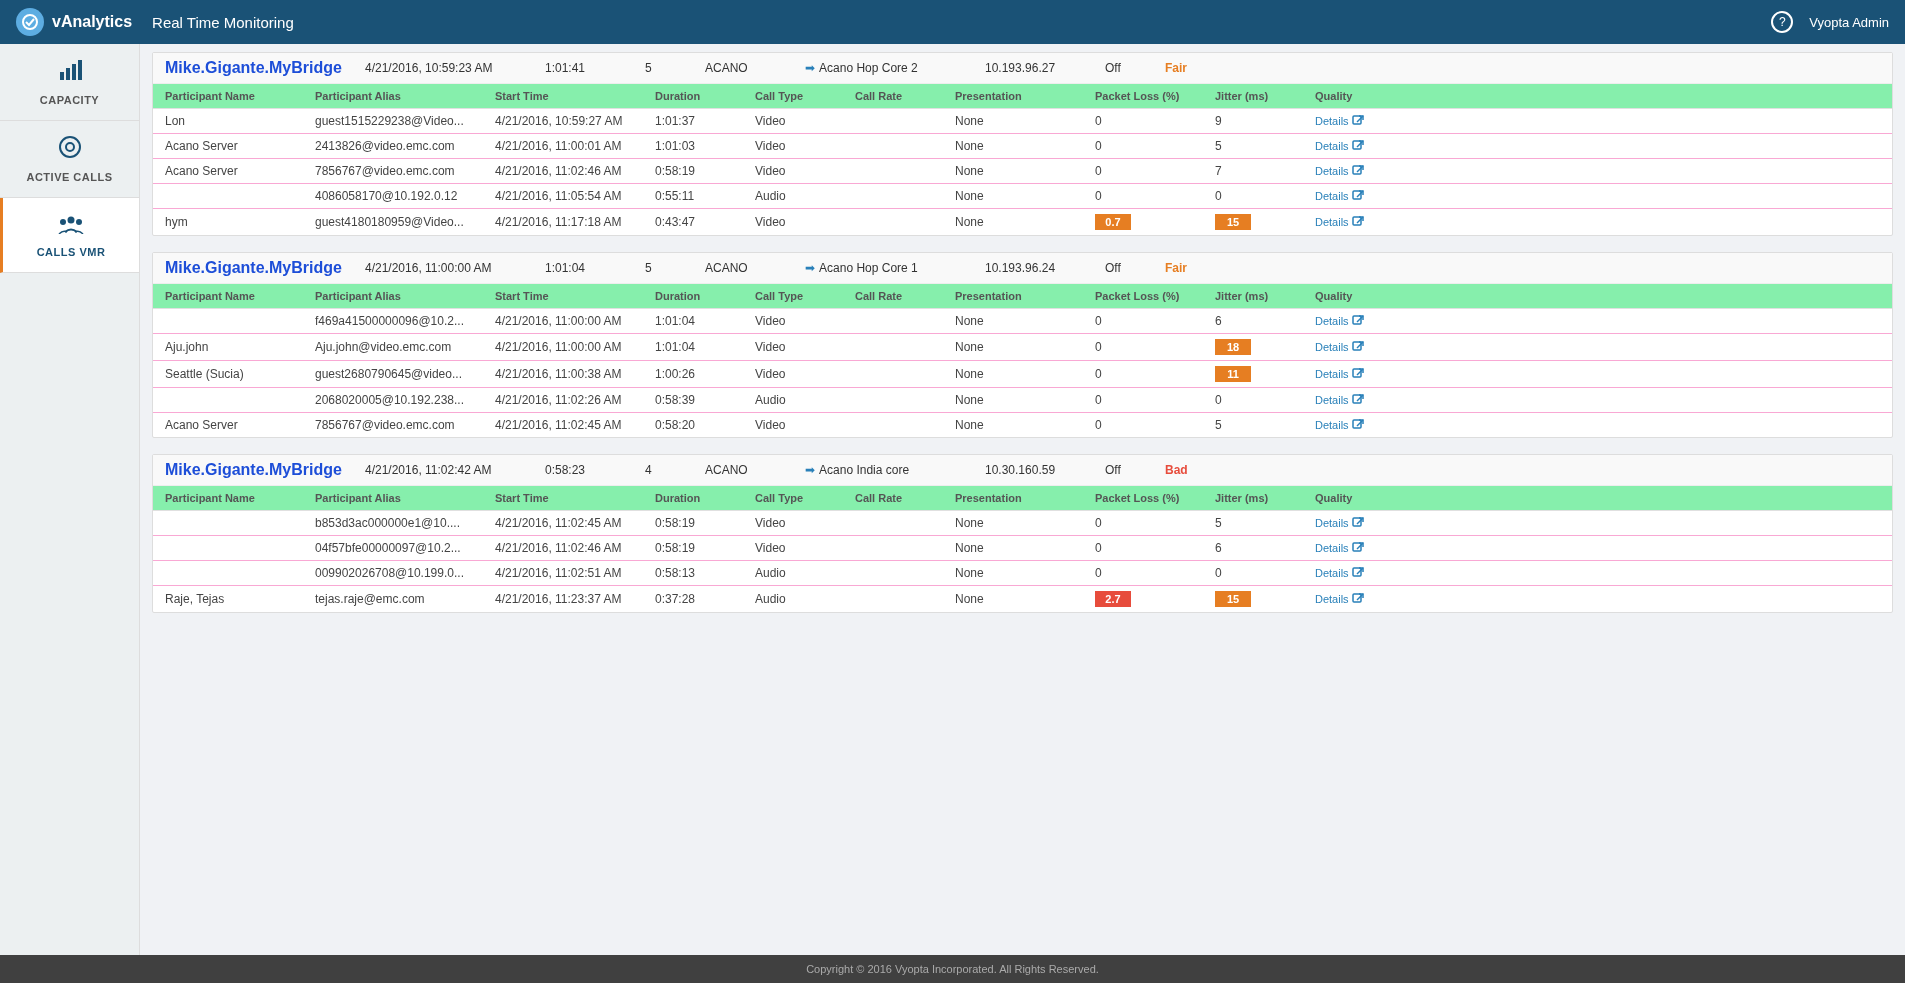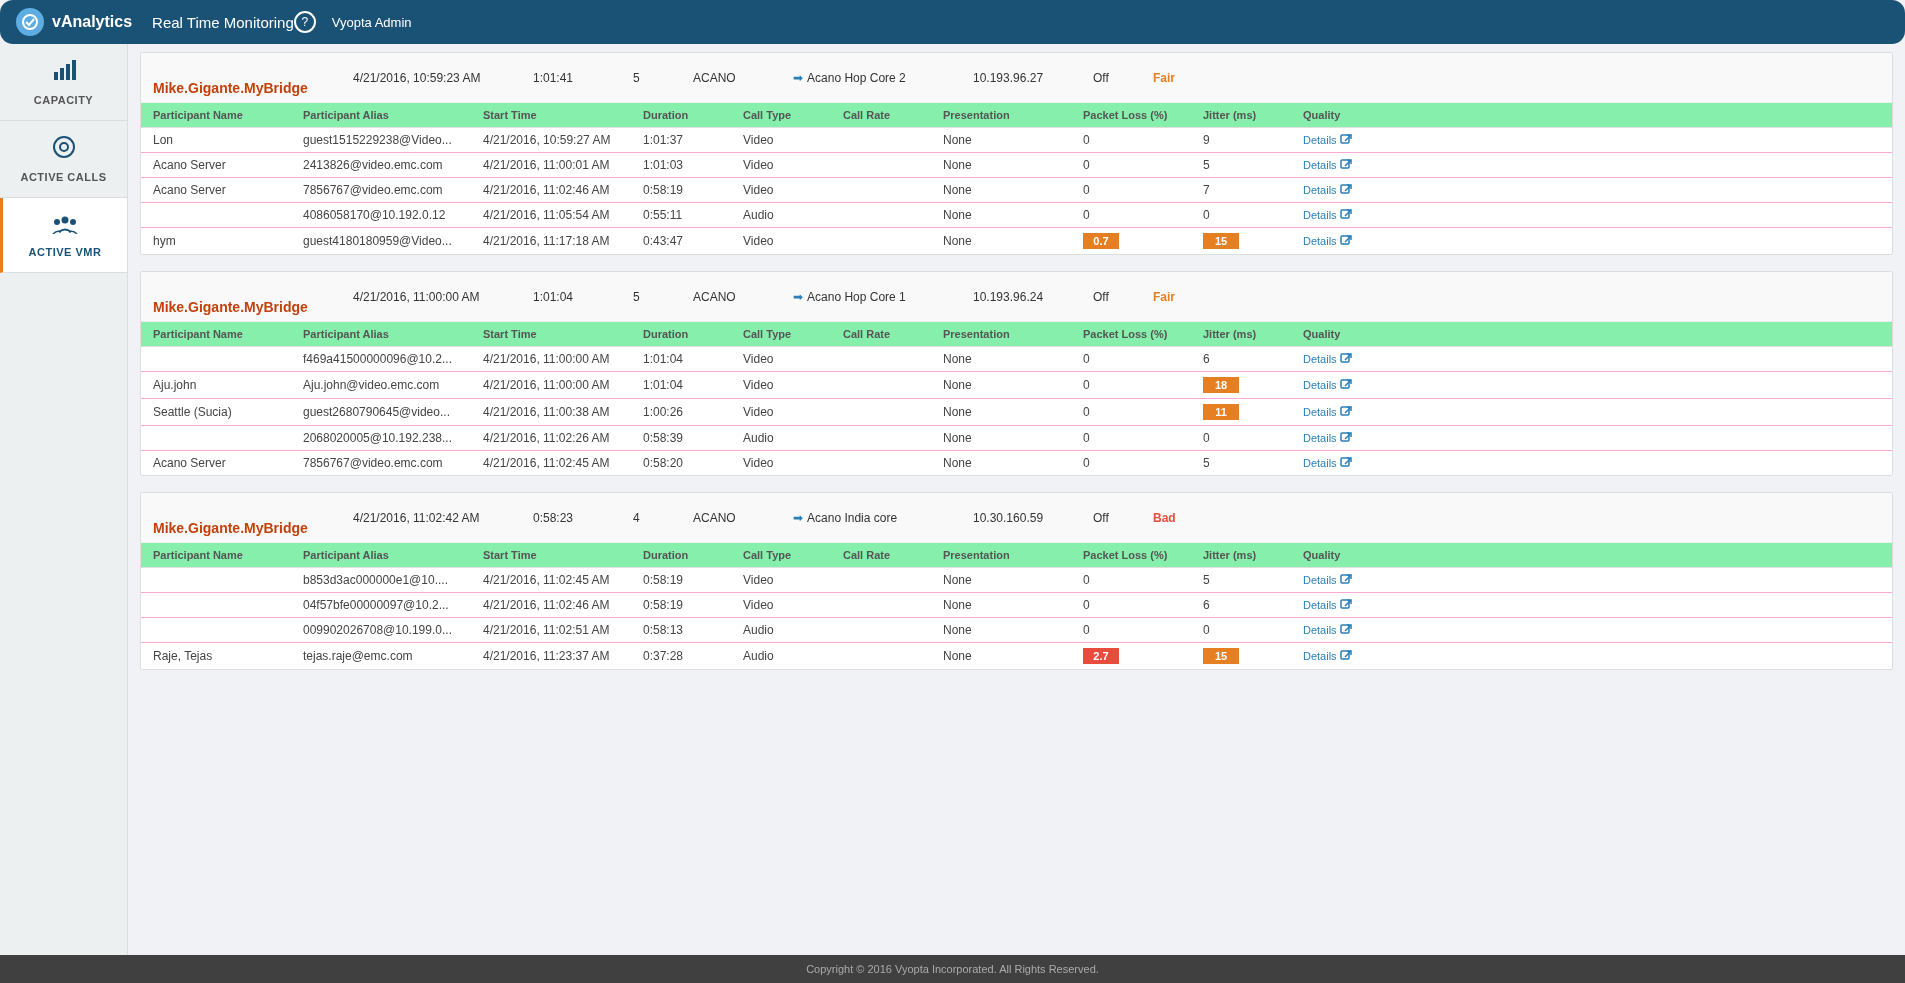--- a/index.html
+++ b/index.html
@@ -13,9 +13,8 @@
       display: flex;
       align-items: center;
       padding: 16px 16px;
-      justify-content: flex-start;
+      justify-content: space-between;
       flex-shrink: 0;
-      border-radius: 13px;
     }
     .header-left { display: flex; align-items: center; gap: 12px; }
     .header-logo { display: flex; align-items: center; gap: 8px; }

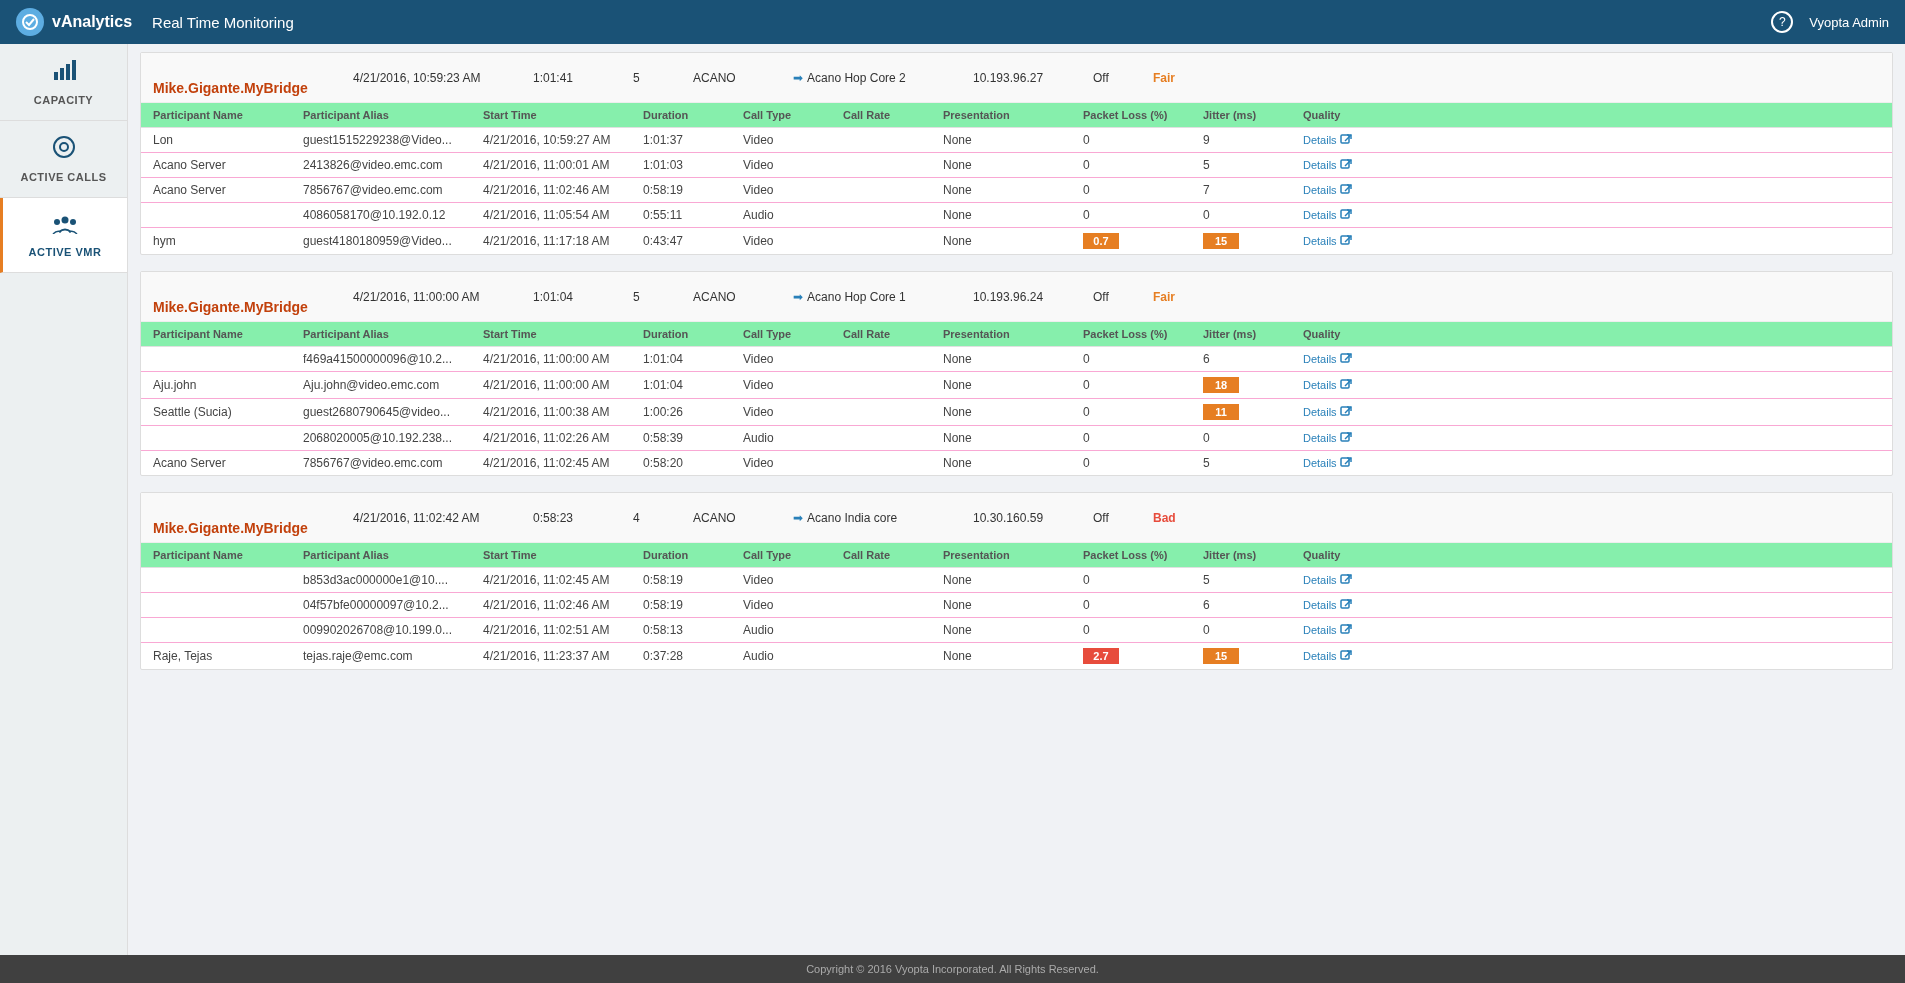--- a/index.html
+++ b/index.html
@@ -71,7 +71,7 @@
       font-size: 12px;
       color: #333;
     }
-    .call-header .call-name { color: #c2410c; font-weight: bold; font-size: 14px; margin-top: 21px; }
+    .call-header .call-name { color: #1d4ed8; font-weight: bold; font-size: 16px; }
     .call-header .quality-fair { color: #e67e22; font-weight: bold; }
     .call-header .quality-bad { color: #e74c3c; font-weight: bold; }
     .call-header .arrow-icon { color: #2980b9; margin-right: 4px; }

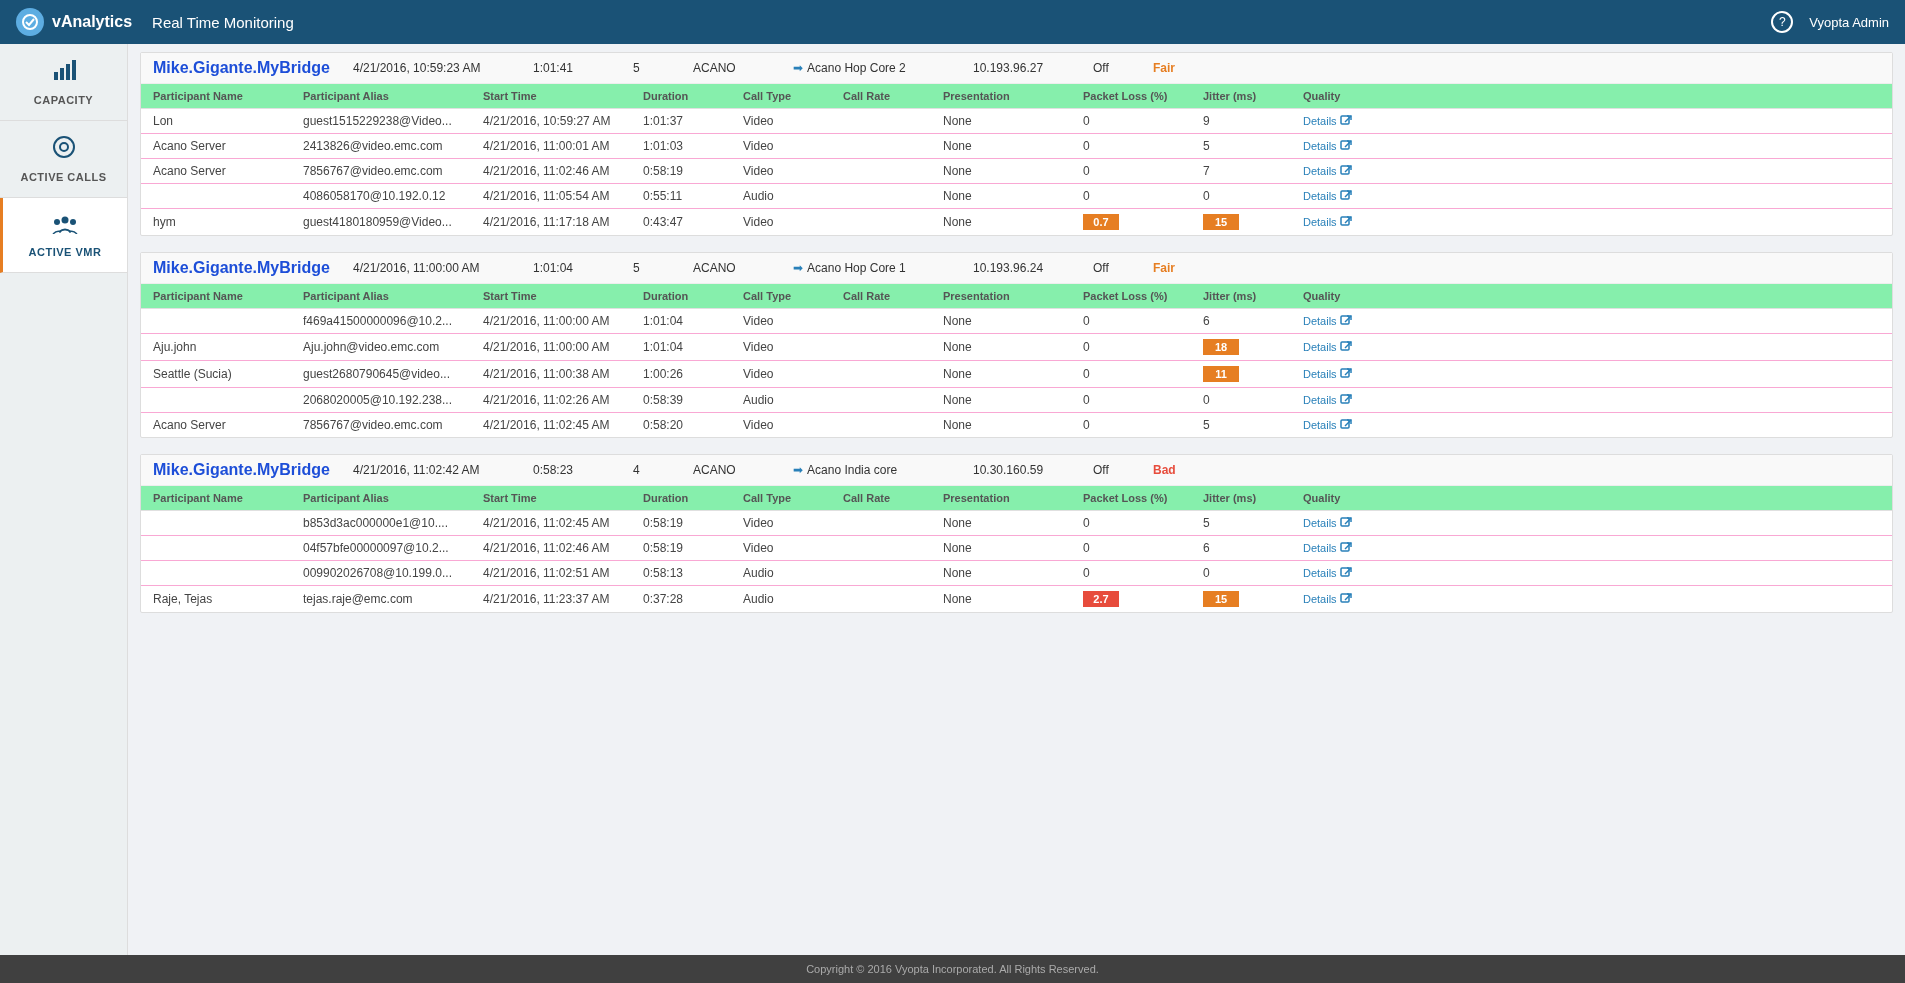--- a/index.html
+++ b/index.html
@@ -30,7 +30,7 @@
 
     
     .sidebar {
-      width: 128px;
+      width: 140px;
       background: #ecf0f1;
       display: flex;
       flex-direction: column;

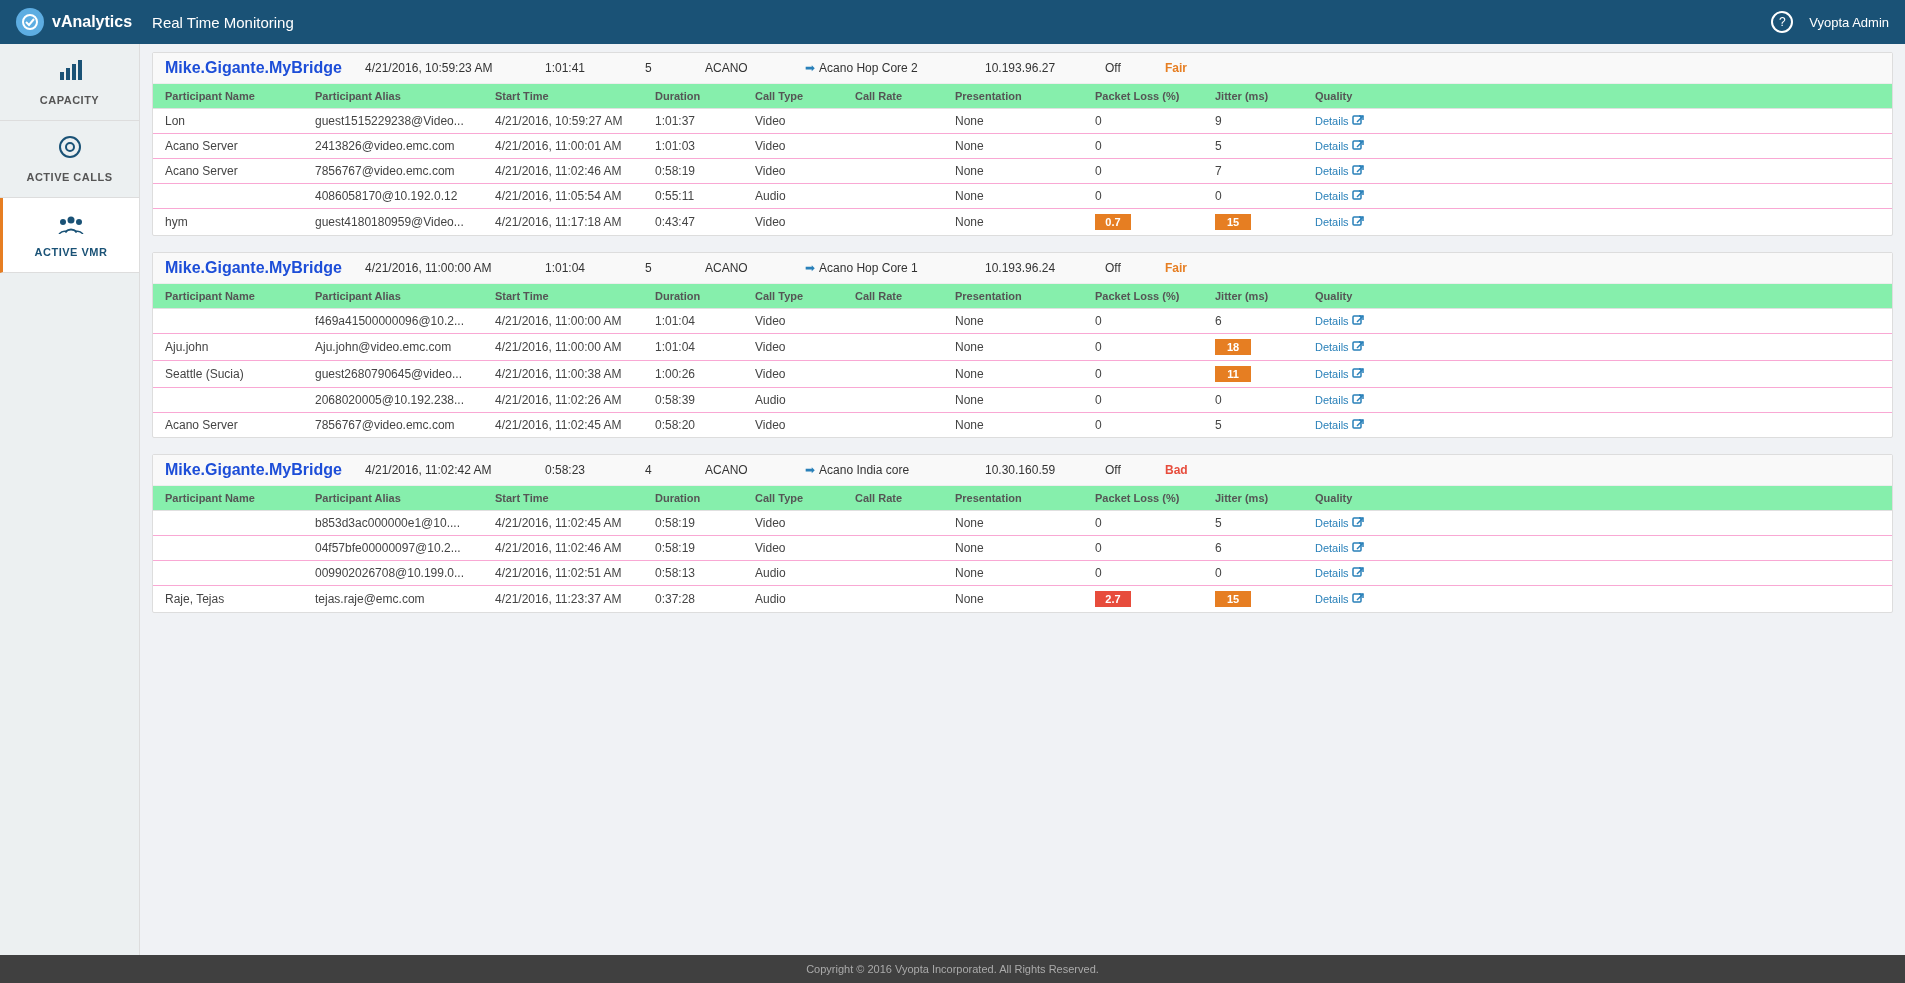--- a/index.html
+++ b/index.html
@@ -178,7 +178,7 @@
           <path d="M18 20 Q22 18 26 22" stroke="#1a5276" stroke-width="1.5" fill="none"></path>
         </svg>
       </div>
-      <span>ACTIVE VMR</span>
+      <span>CALLS VMR</span>
     </div>
   </div>
 

